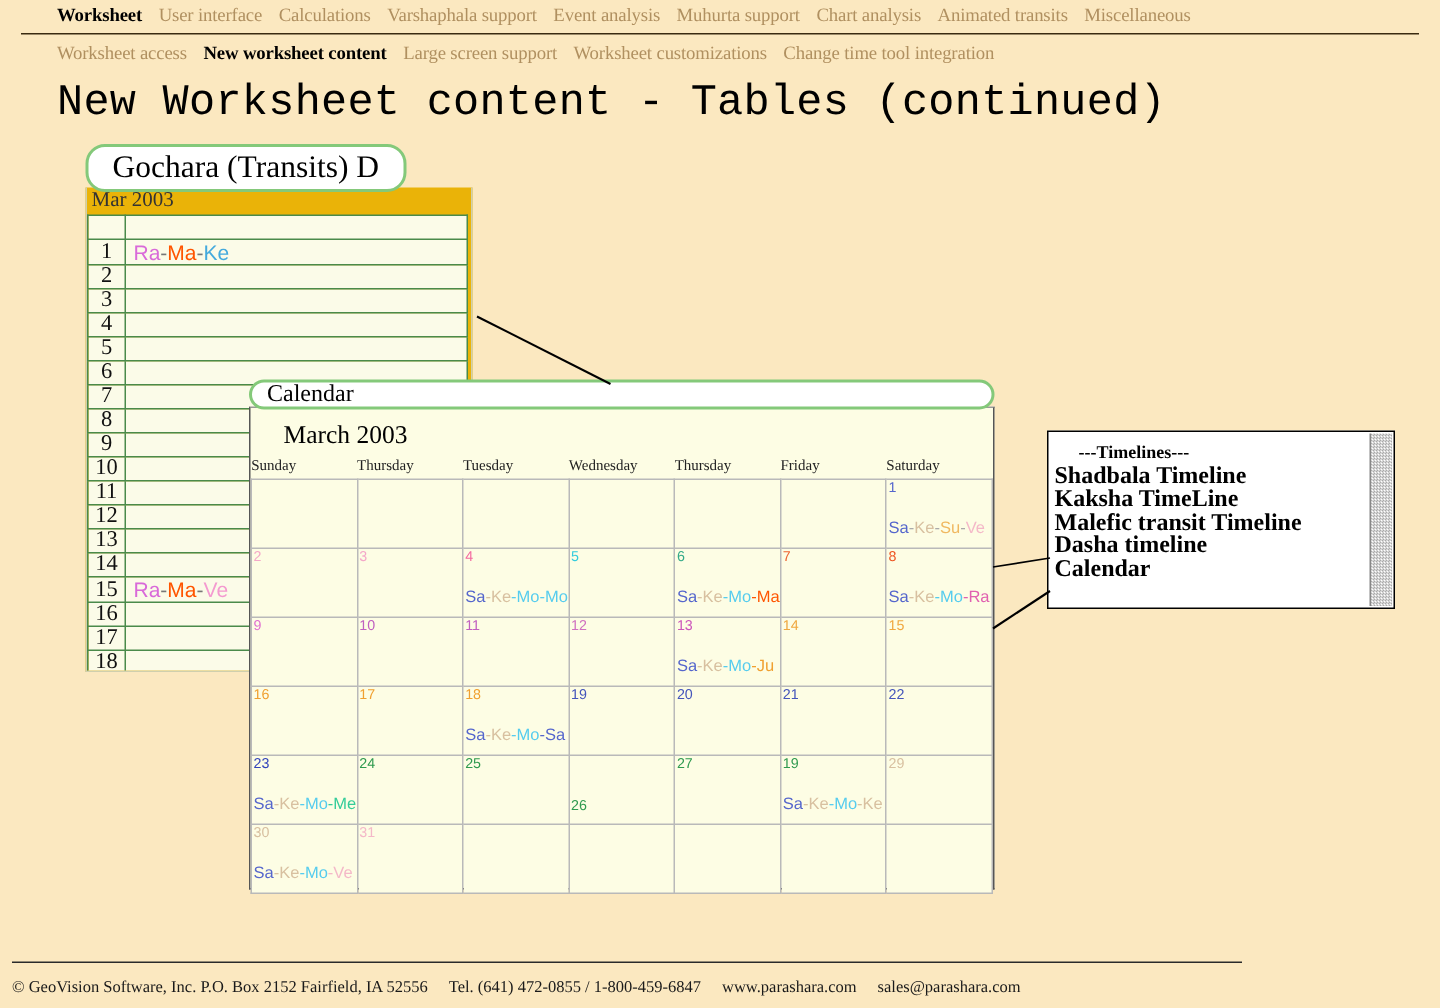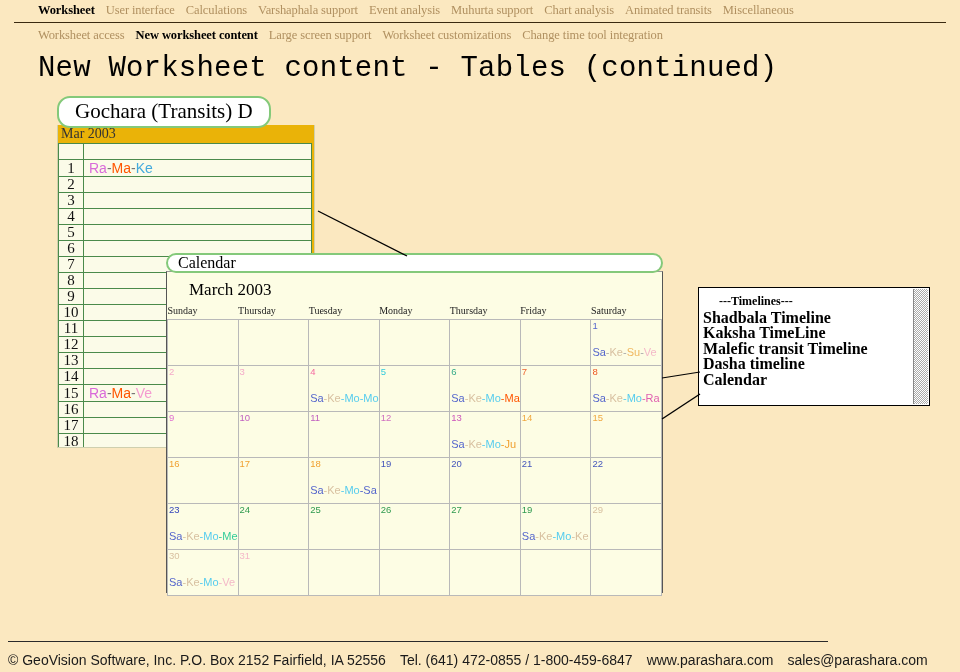--- a/index.html
+++ b/index.html
@@ -396,7 +396,7 @@
             <th>Sunday</th>
             <th>Thursday</th>
             <th>Tuesday</th>
-            <th>Monday</th>
+            <th>Wednesday</th>
             <th>Thursday</th>
             <th>Friday</th>
             <th>Saturday</th>

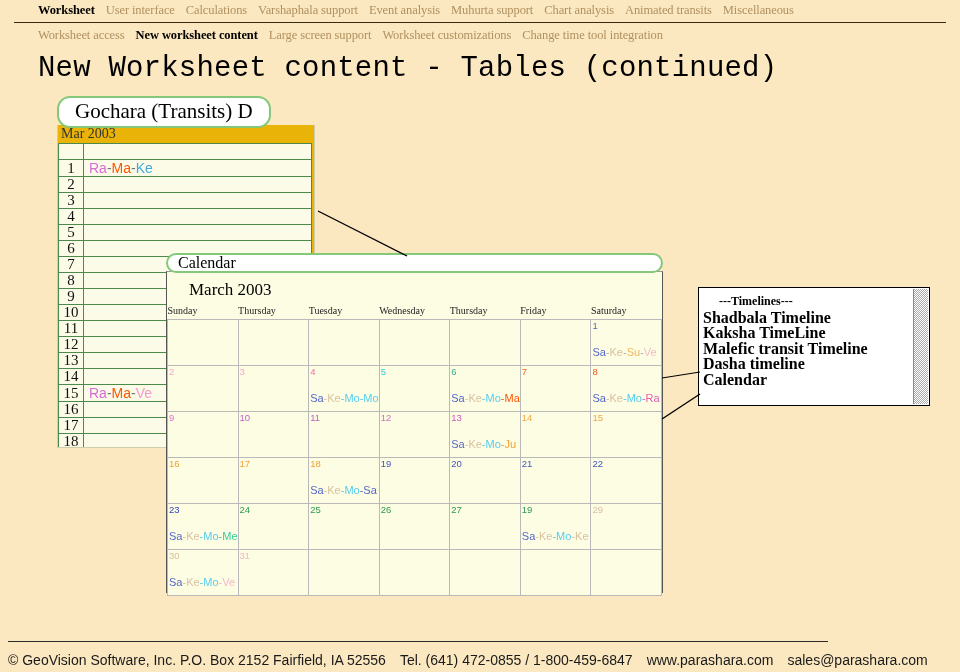--- a/index.html
+++ b/index.html
@@ -513,7 +513,7 @@
               <span class="daynum" style="color: rgb(47, 154, 79);">25</span>
             </td>
             <td>
-              <span class="daynum" style="color: rgb(47, 154, 79);">26</span>
+              <span class="daynum" style="color: rgb(47, 154, 79); margin-top: 28px;">26</span>
             </td>
             <td>
               <span class="daynum" style="color: rgb(47, 154, 79);">27</span>

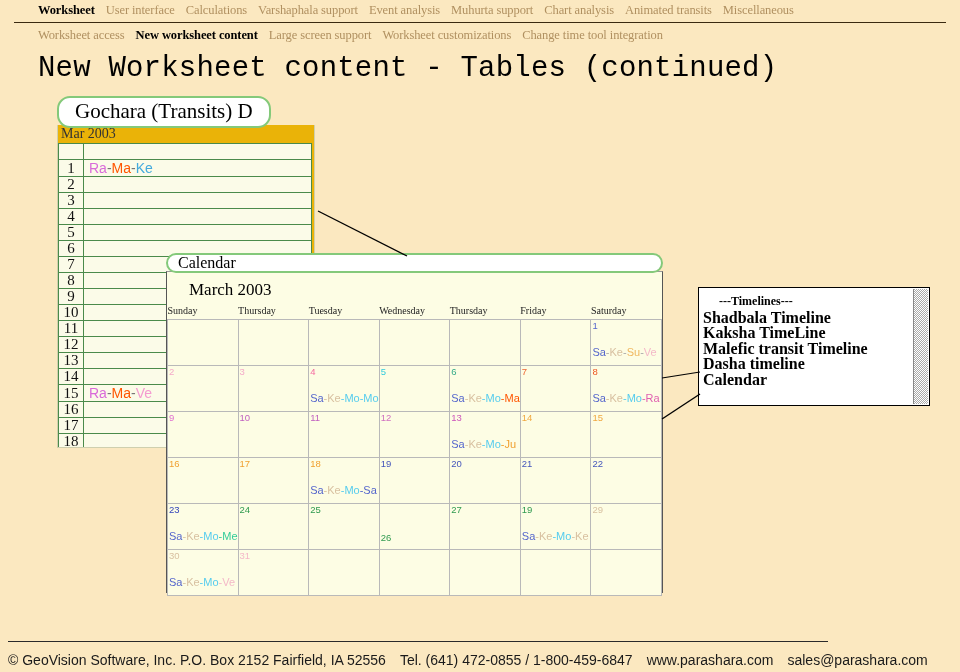--- a/index.html
+++ b/index.html
@@ -279,8 +279,8 @@
     position: absolute;
     left: 8px;
     top: 652px;
-    font-size: 14px;
-    font-family: Liberation Sans, sans-serif;
+    font-size: 11px;
+    font-family: Liberation Serif, serif;
     color: #1a1a1a;
     white-space: nowrap;
   }

